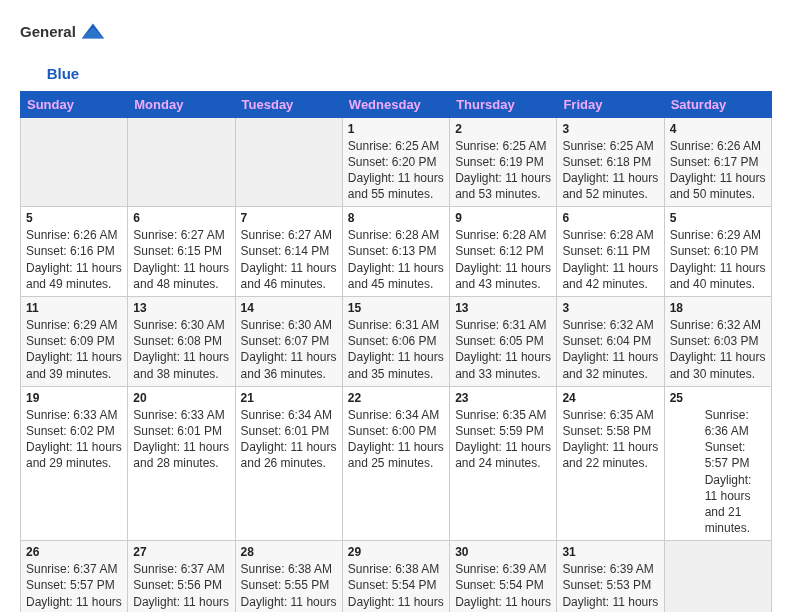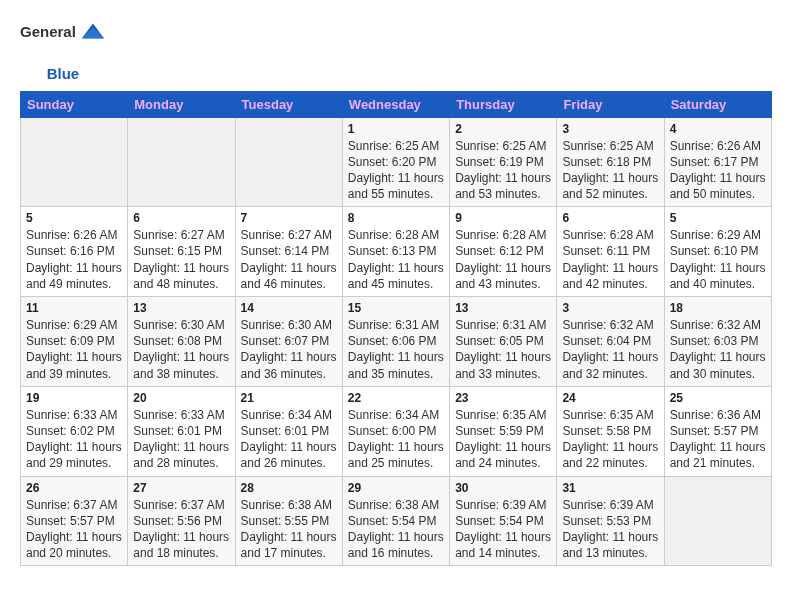--- a/index.html
+++ b/index.html
@@ -314,7 +314,7 @@
           </td>
           <td>
             <span class="day-num">25</span>
-            <div class="day-info" style="white-space: pre-line;">Sunrise: 6:36 AM
+            <div class="day-info" style="white-space: pre-line; margin-left: 35px;">Sunrise: 6:36 AM
 Sunset: 5:57 PM
 Daylight: 11 hours
 and 21 minutes.</div>

